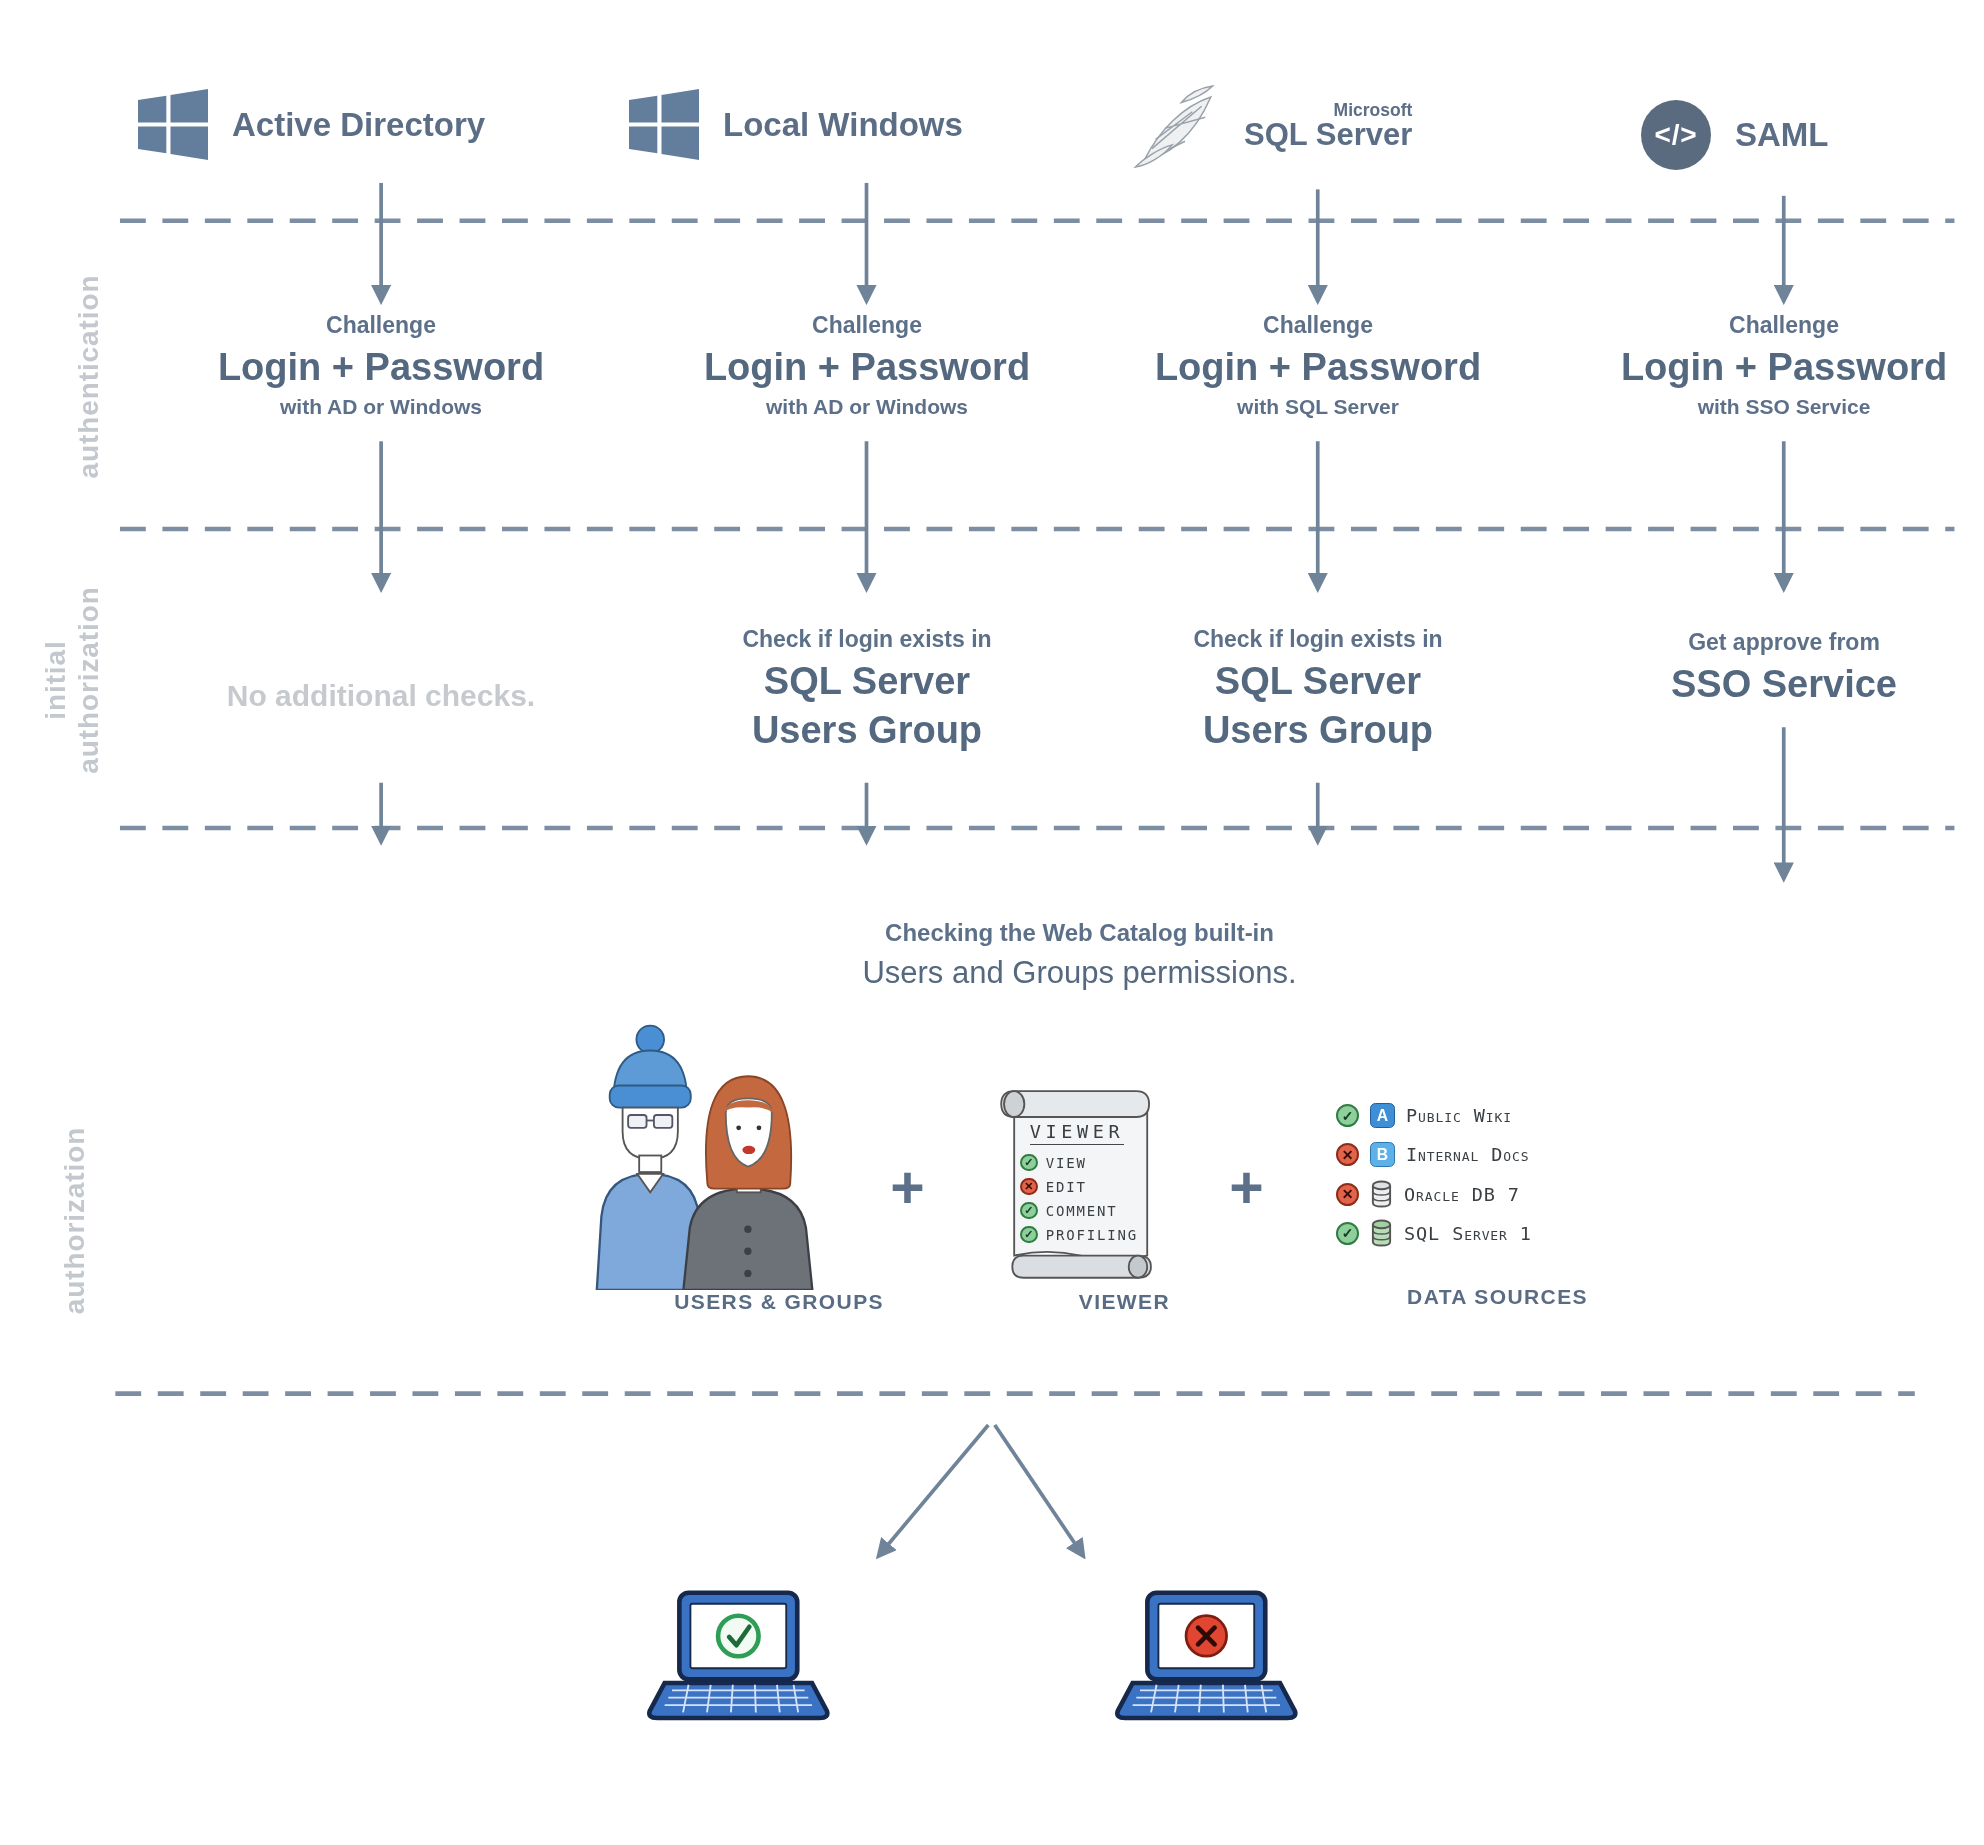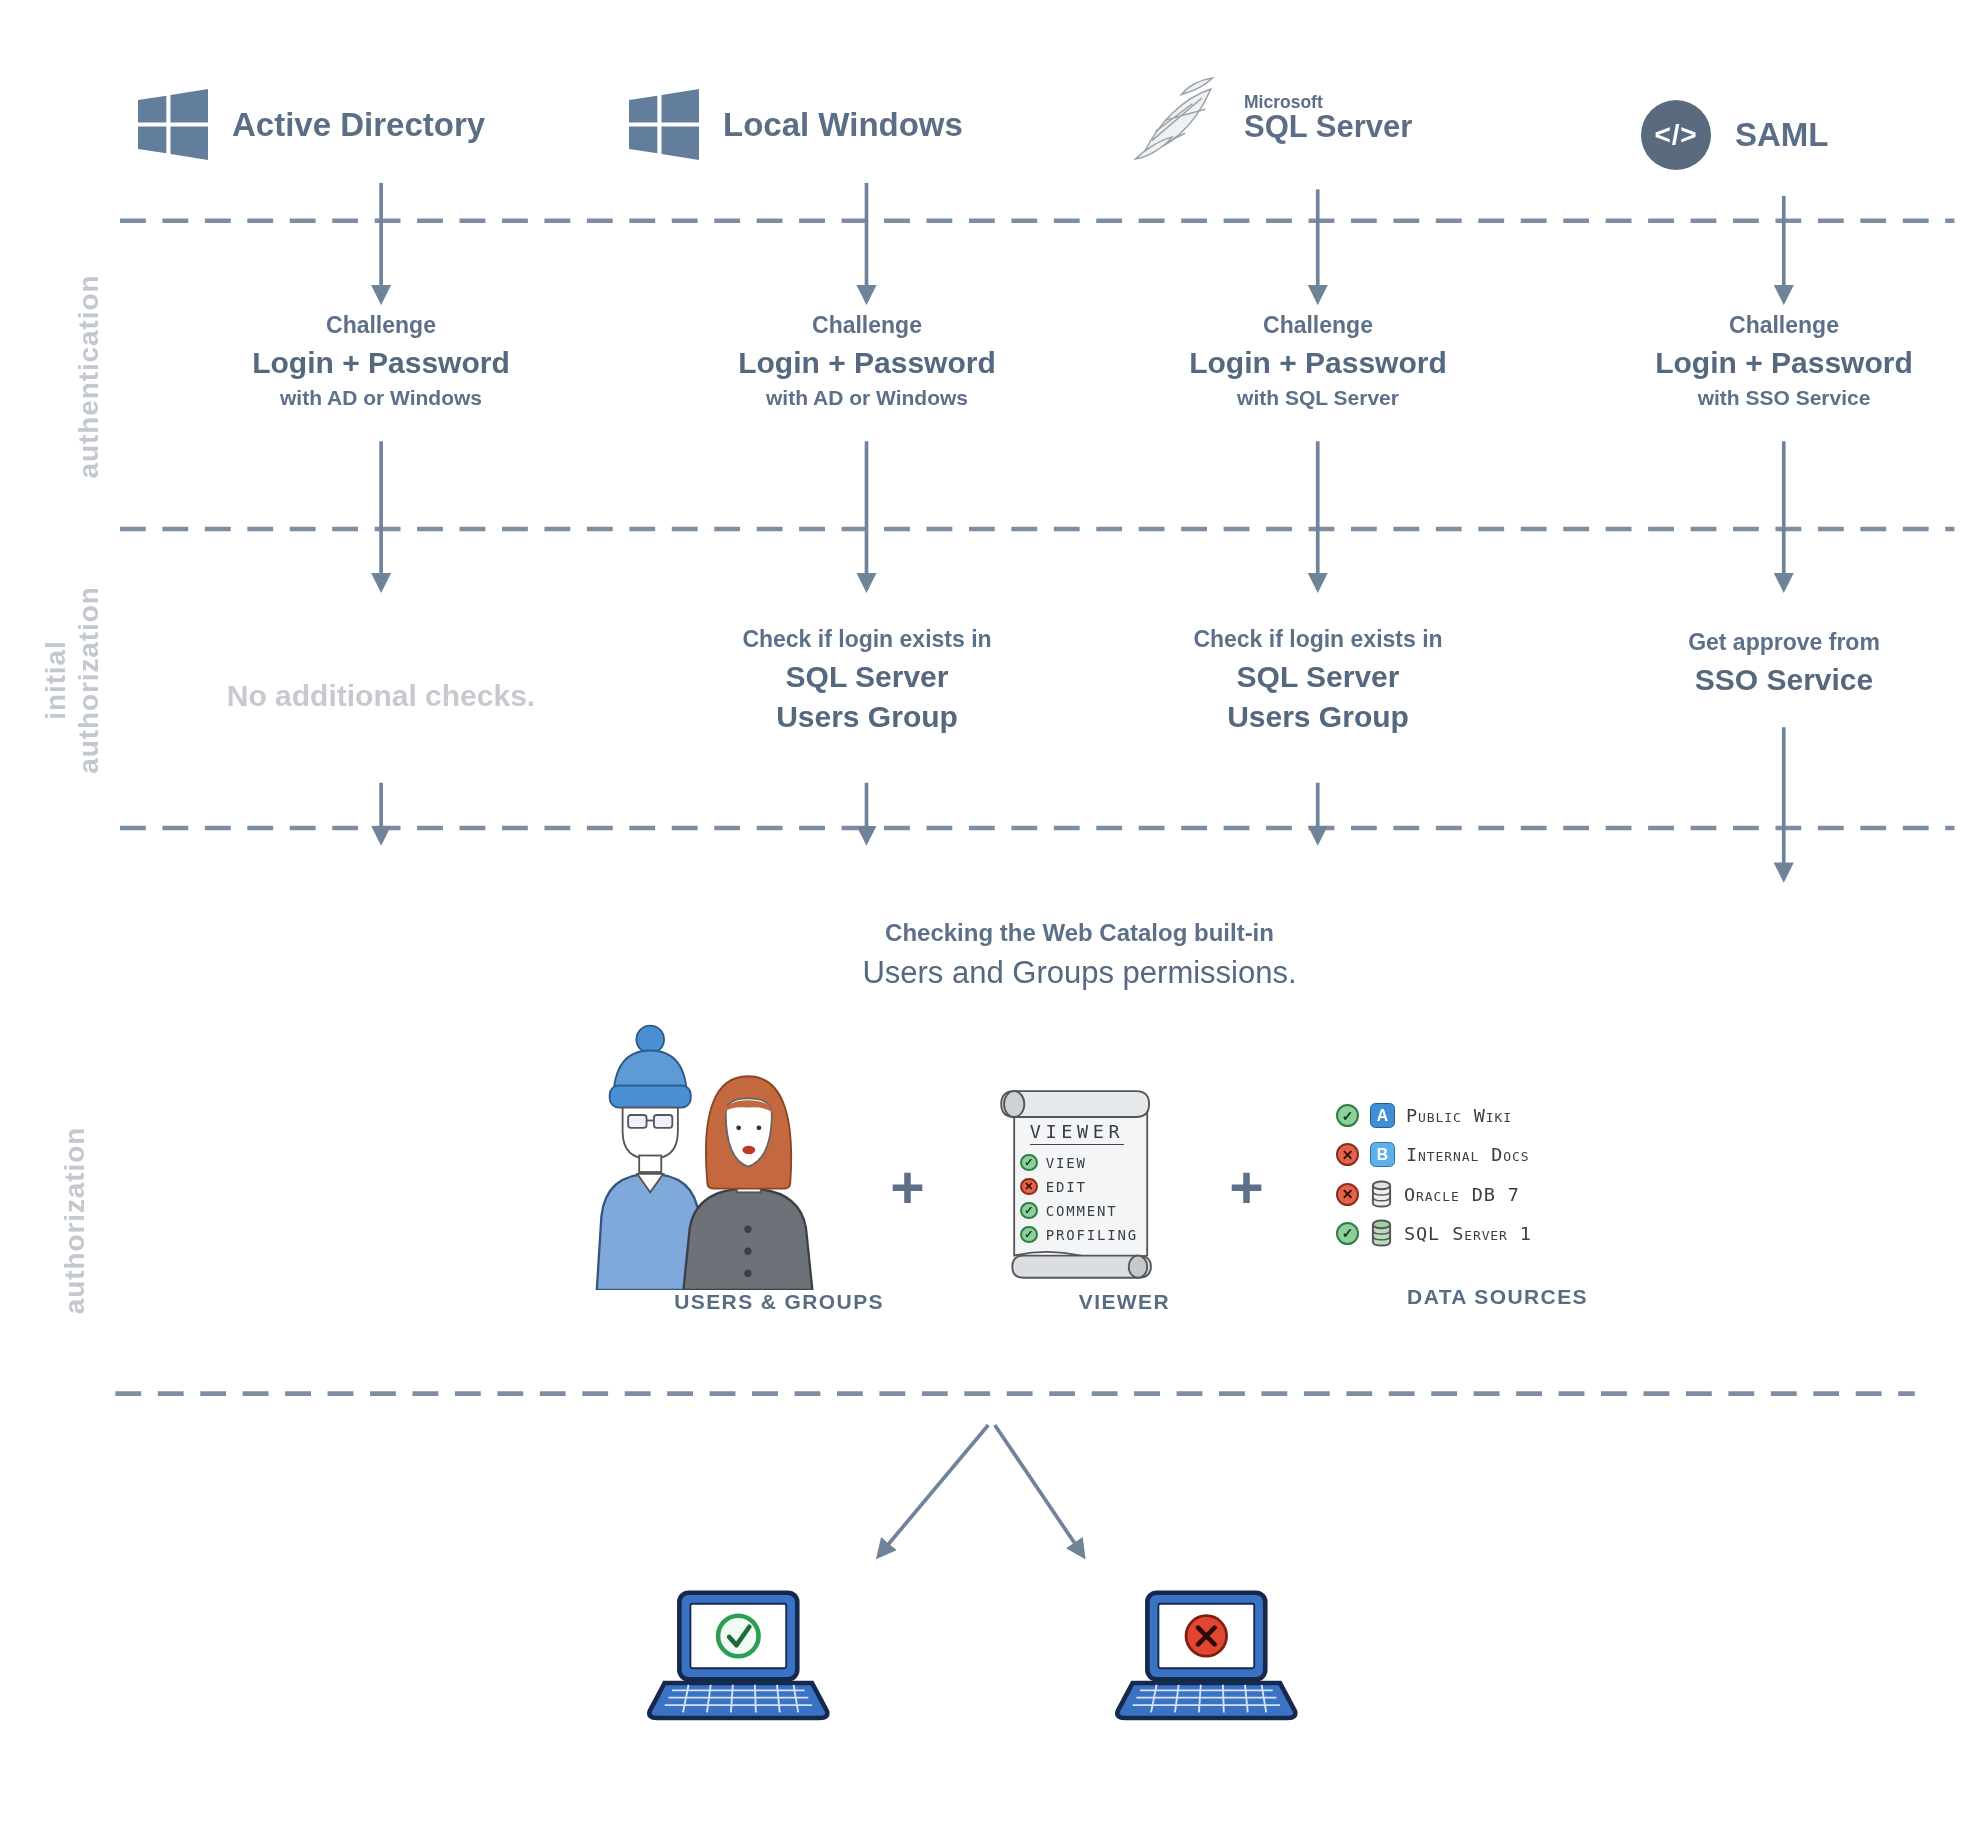--- a/index.html
+++ b/index.html
@@ -134,7 +134,7 @@
     <span class="col-title">Active Directory</span>
   </div>
 
-  <div class="col-header" style="left:1128px; top:76px;">
+  <div class="col-header" style="left:1128px; top:84px;text-align:right;">
     <svg width="92" height="85" viewBox="0 0 100 92">
       <g stroke="#9aa1a9" stroke-width="1.6" fill="#eef0f2">
         <path d="M18 82 C42 80 72 56 90 14 C60 24 34 50 18 82 Z"></path>

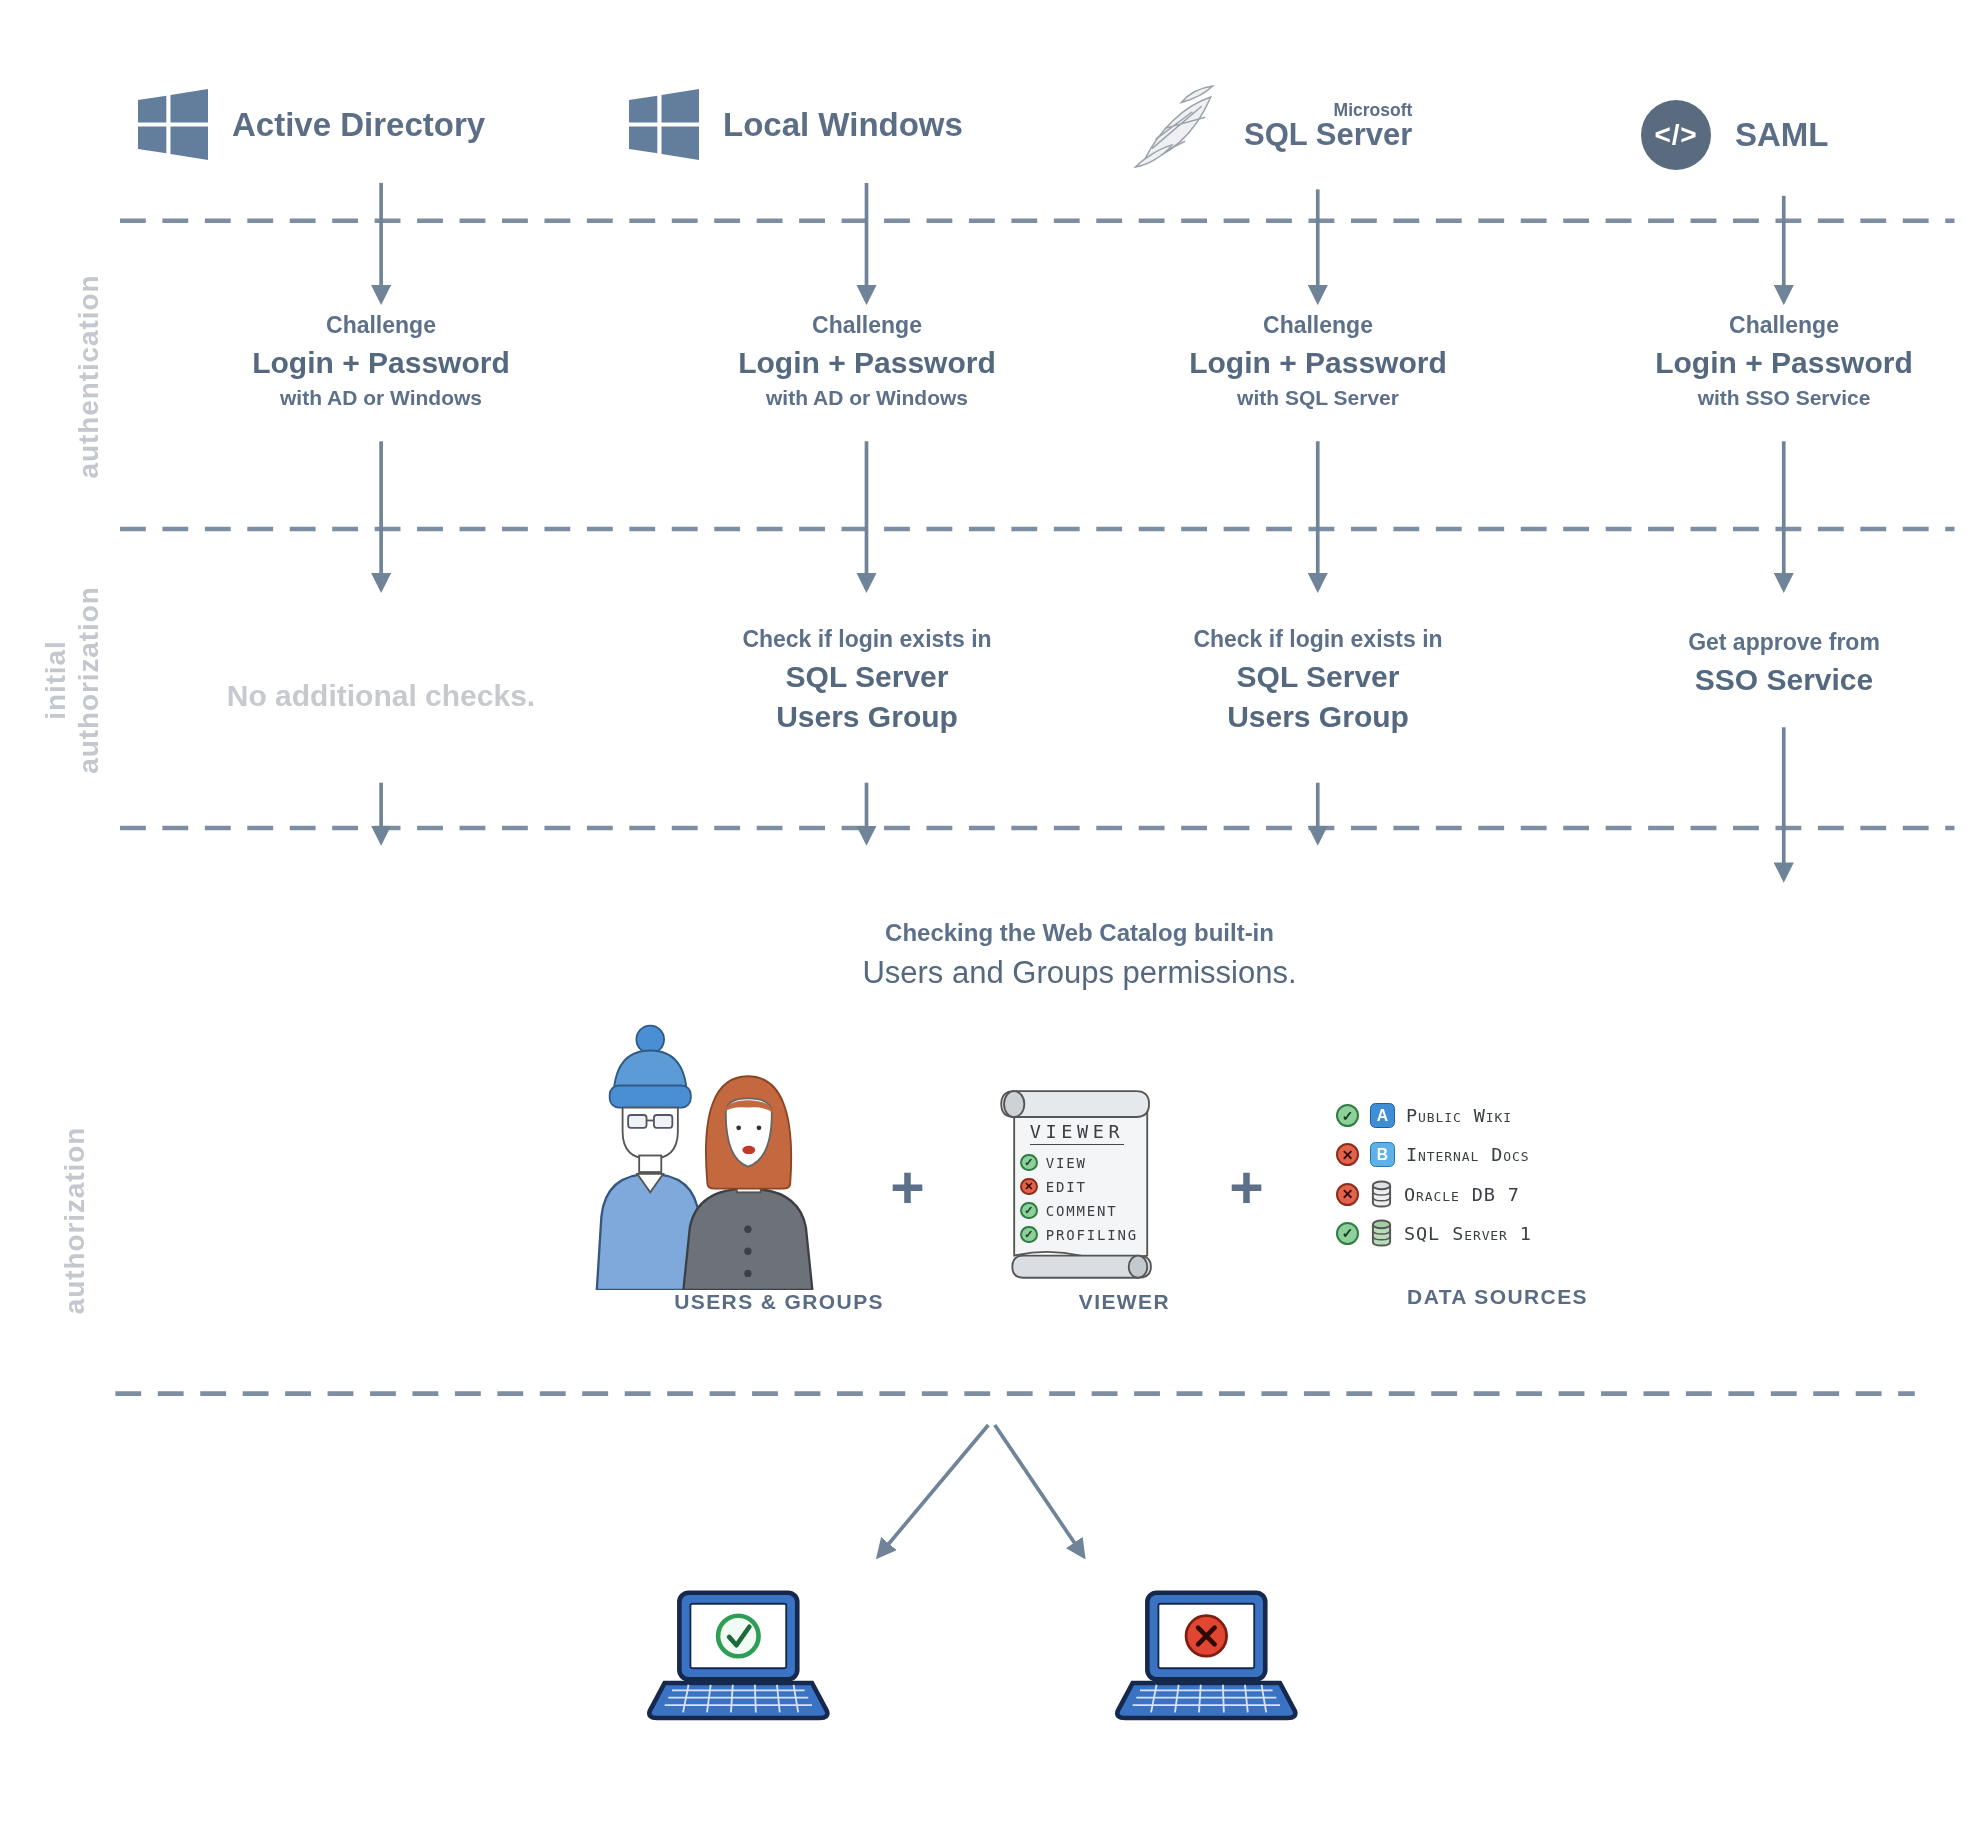--- a/index.html
+++ b/index.html
@@ -29,7 +29,7 @@
   
   .step { position:absolute; width:406px; text-align:center; color:#5d7089; }
   .st-label { font-size:23px; font-weight:bold; }
-  .st-main { font-size:30px; font-weight:bold; color:#54687f; margin-top:6.5px; }
+  .st-main { font-size:38px; font-weight:bold; color:#54687f; margin-top:6.5px; }
   .st-sub { font-size:21px; font-weight:bold; margin-top:6.5px; }
   .st-muted { font-size:30px; font-weight:bold; color:#c6cacf; }
 

